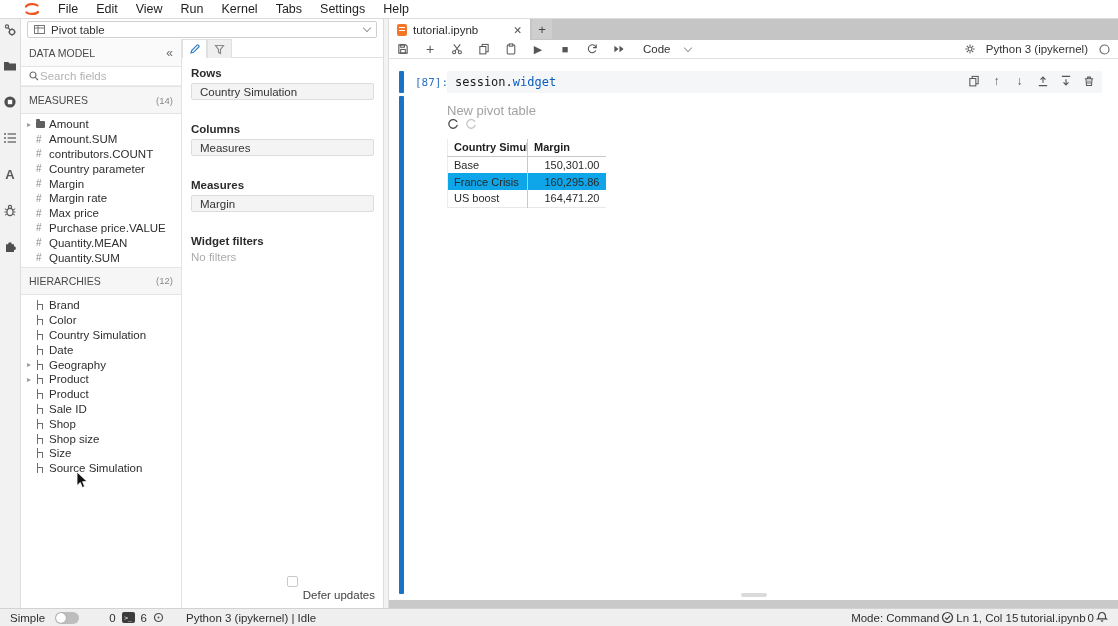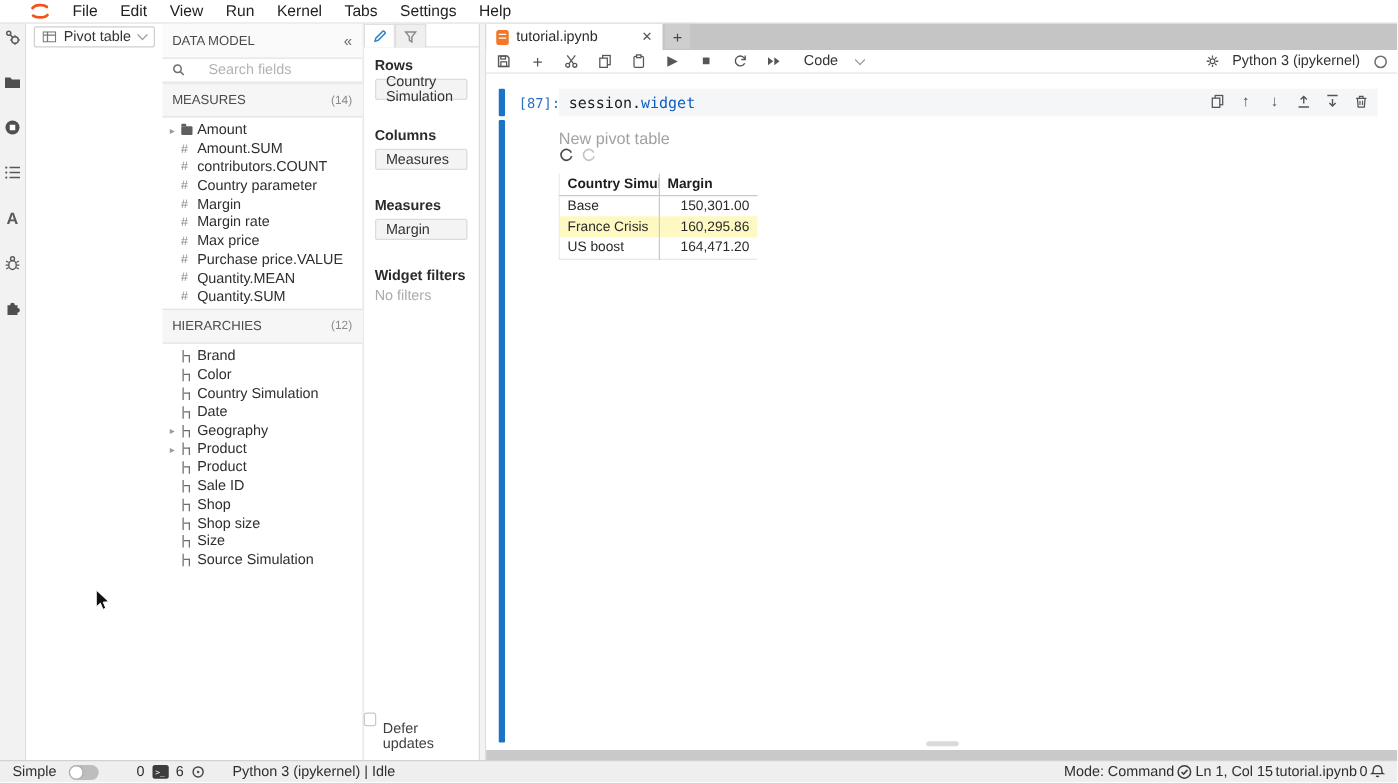--- a/index.html
+++ b/index.html
@@ -25,7 +25,7 @@
   .act-a { font-size:13px; font-weight:bold; color:#5a5a5a; font-family:"Liberation Sans",sans-serif; }
 
   
-  .pivotpanel { width:362px; background:#fff; display:flex; flex-direction:row; }
+  .pivotpanel { width:362px; background:#fff; display:flex; flex-direction:column; }
   .selector-row { padding:2px 6px 1px 6px; }
   .selectbox { height:17px; border:1px solid #cfcfcf; border-radius:2px; background:#fff; display:flex; align-items:center; padding:0 6px; gap:6px; }
   .selectbox .lbl { font-size:11.5px; color:#333; flex:1; }

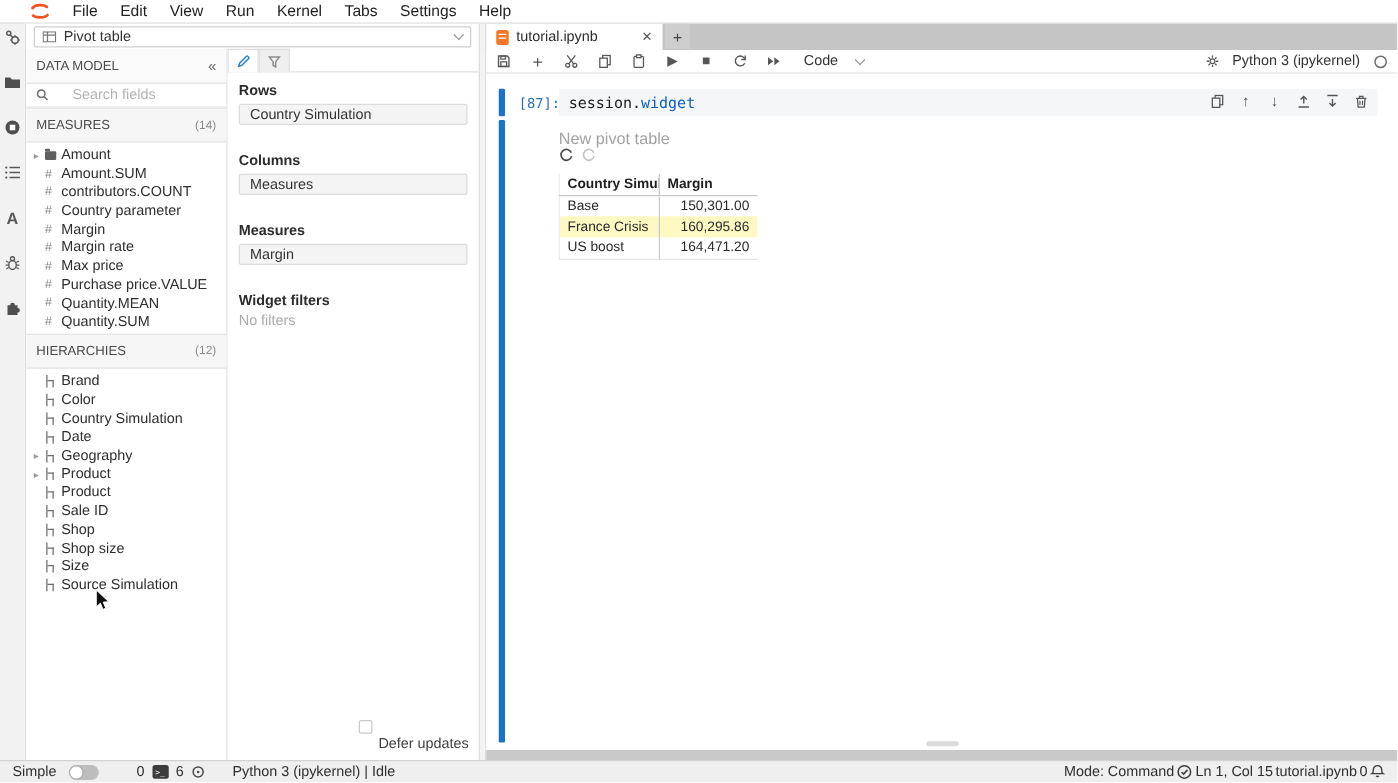--- a/index.html
+++ b/index.html
@@ -37,7 +37,7 @@
   .sec-head:first-child { border-top:none; background:#fafafa; }
   .sec-count { font-size:9.5px; color:#8a8a8a; }
   .collapse-g { font-size:12px; color:#6b6b6b; }
-  .search-row { height:19px; display:flex; align-items:center; gap:19px; padding:0 8px; border-bottom:1px solid #ececec; }
+  .search-row { height:19px; display:flex; align-items:center; gap:1px; padding:0 8px; border-bottom:1px solid #ececec; }
   .search-ph { color:#b3b3b3; font-size:11.5px; }
   .fieldlist { padding:3px 0 2px 0; }
   .frow { height:14.8px; display:flex; align-items:center; padding-left:6px; color:#2e2e2e; }

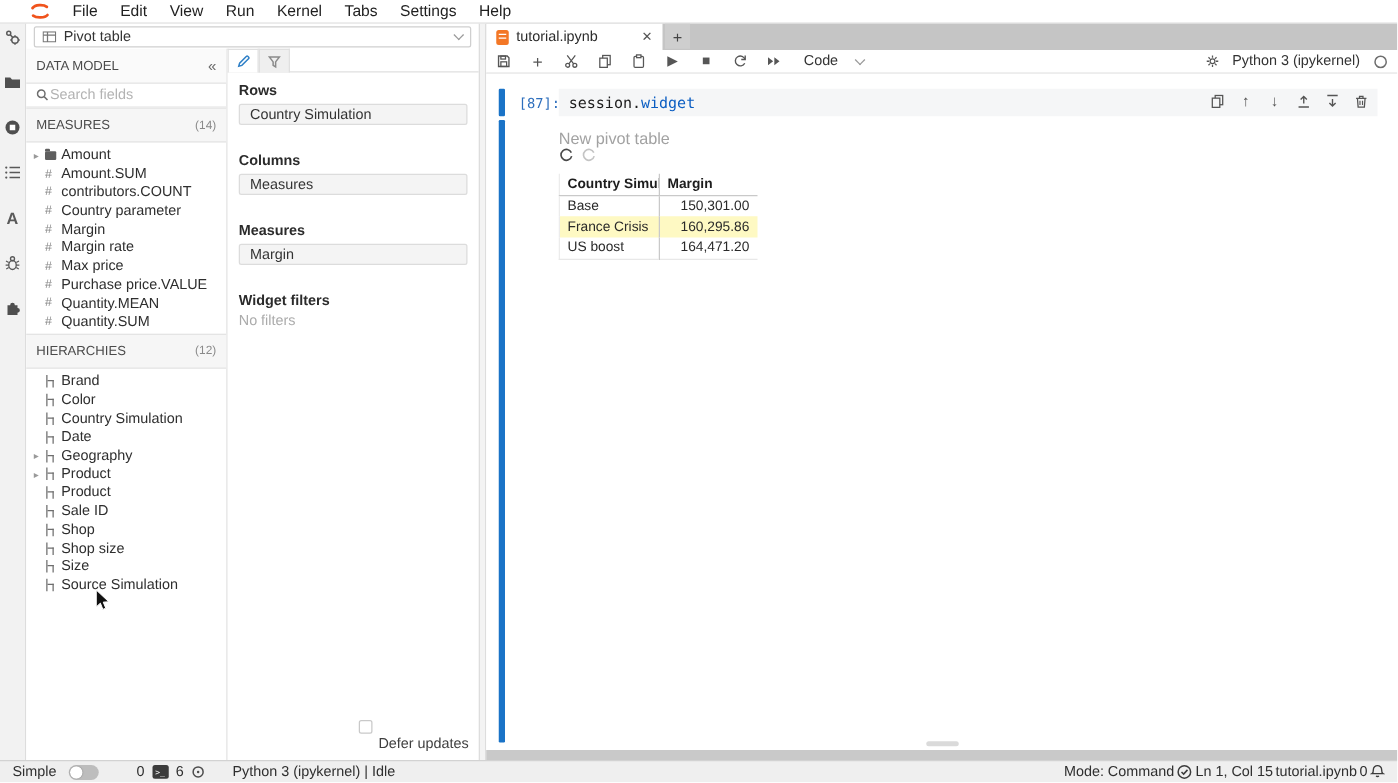--- a/index.html
+++ b/index.html
@@ -108,7 +108,7 @@
   table.pivot th:last-child, table.pivot td:last-child { width:78px; max-width:78px; }
   table.pivot td { color:#2a2a2a; }
   table.pivot td:last-child { text-align:right; }
-  table.pivot tbody tr:nth-child(2) { background:#fef9c3; }
+  table.pivot tbody tr:nth-child(2) { background:#0ea5e9; }
 
   .hscroll-pill { position:absolute; bottom:3px; left:50%; transform:translateX(-50%); width:26px; height:4px; background:#dadada; border-radius:2px; }
   .nb-bottomstrip { height:8px; background:#c9c9c9; }

